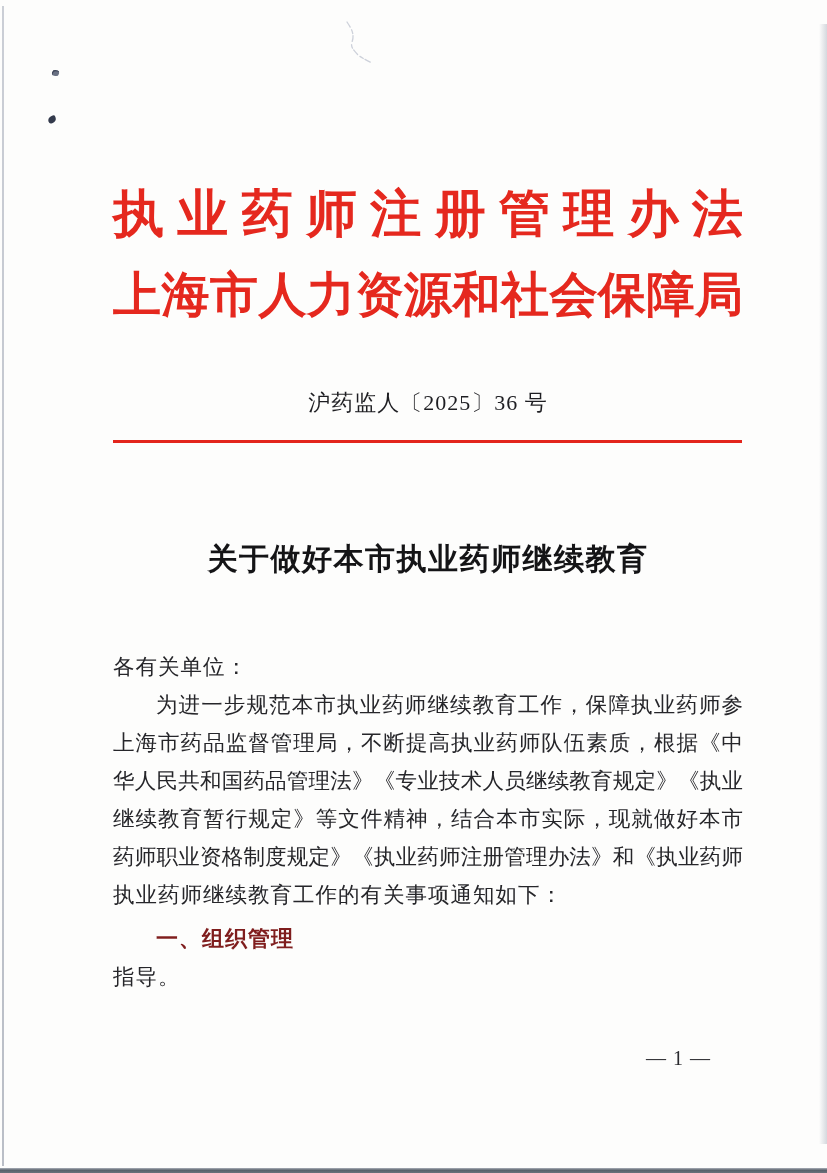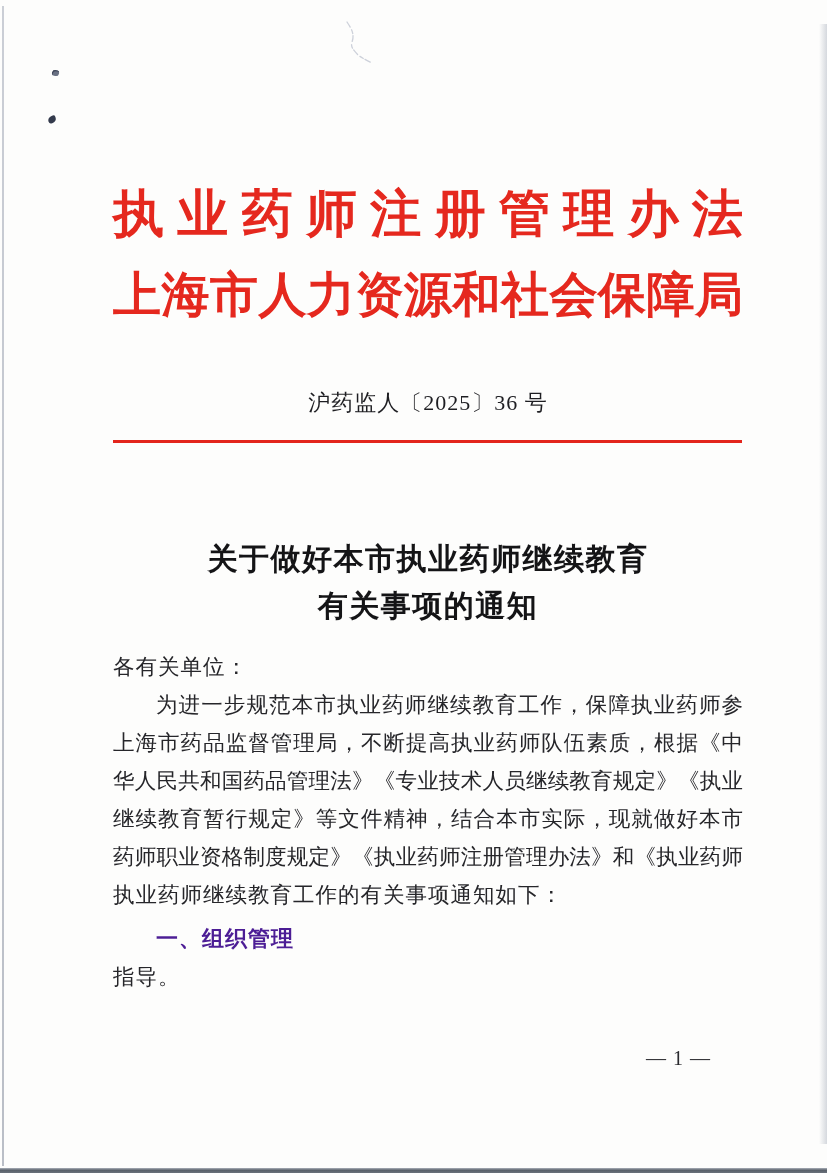--- a/index.html
+++ b/index.html
@@ -100,7 +100,6 @@
 
   <div class="title">
     <div>关于做好本市执业药师继续教育</div>
-    <div>有关事项的通知</div>
   </div>
 
   <div class="body-text">

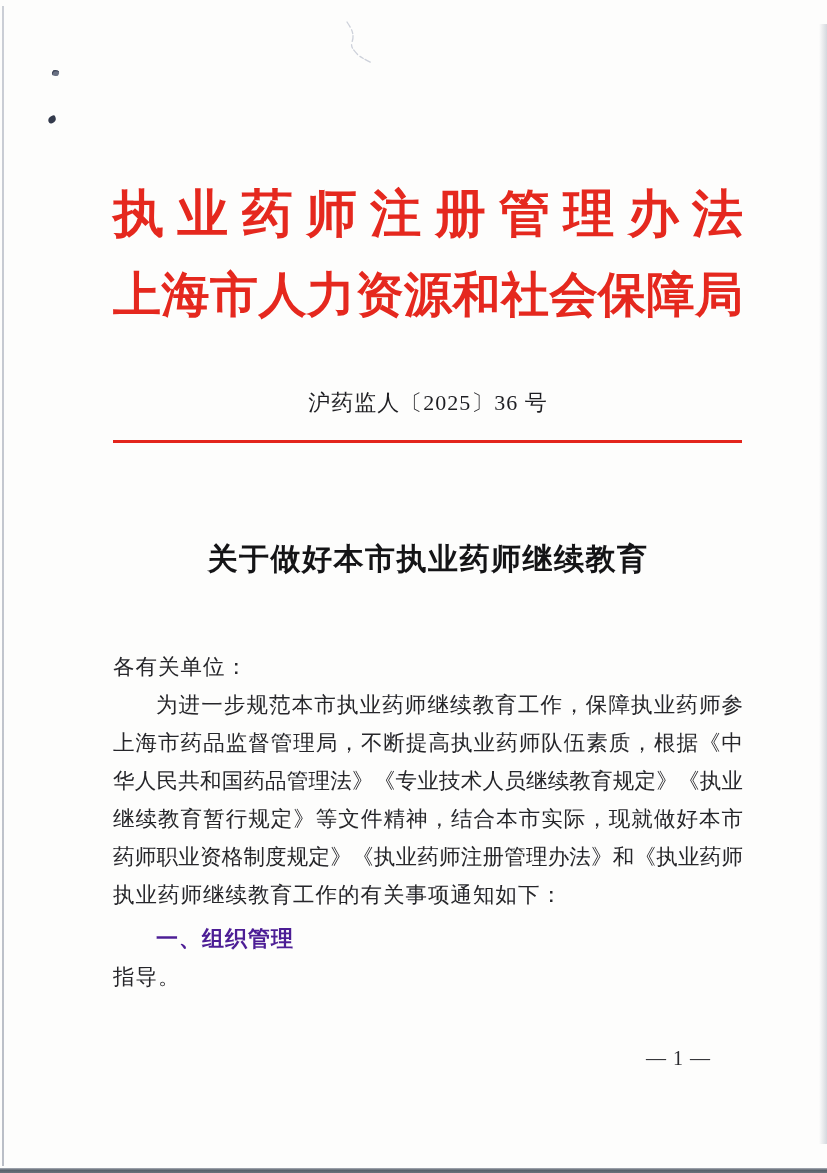--- a/index.html
+++ b/index.html
@@ -51,7 +51,7 @@
   .bline.indent{padding-left:43px;}
   .bline.heading{
     font-family:"Liberation Sans","DejaVu Sans",sans-serif;
-    font-weight:700;font-size:22px;color:#4c1d95;margin-top:6px;
+    font-weight:700;font-size:22px;color:#7f1d1d;margin-top:6px;
     letter-spacing:1px;
   }
   .page-number{

